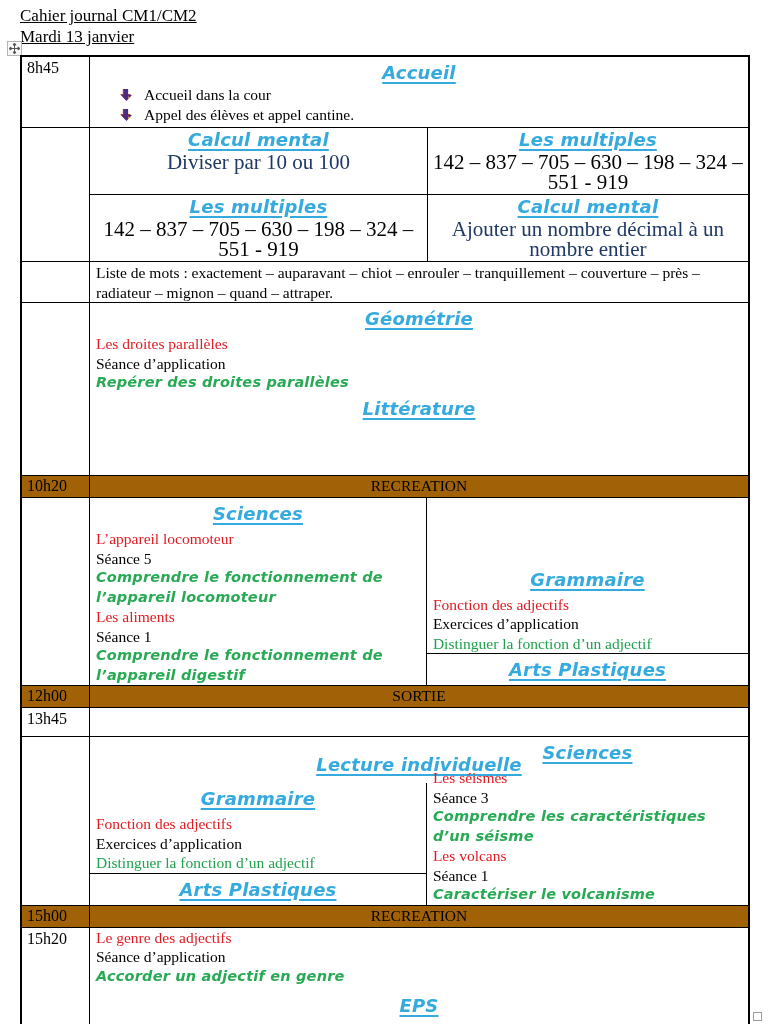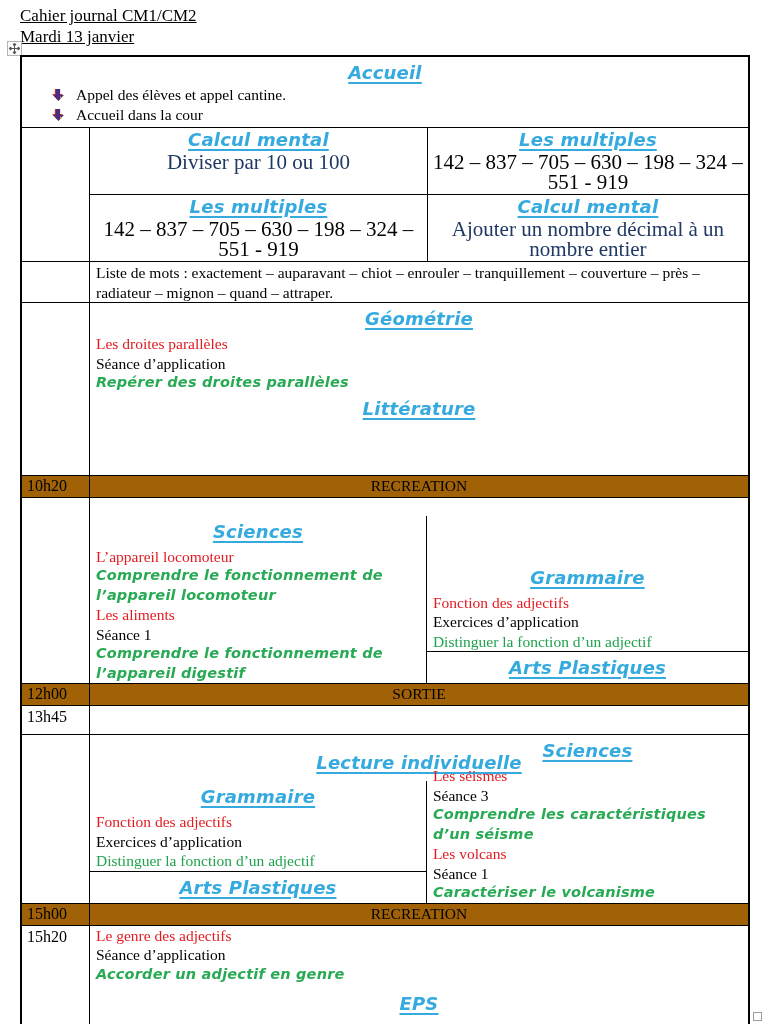--- a/index.html
+++ b/index.html
@@ -105,6 +105,7 @@
 <div class="tbl">
 
   <div class="row rowA">
+    <div class="timecell">8h45</div>
     <div class="content">
       <div class="center script h-script">Accueil</div>
       <div class="bullet-row">

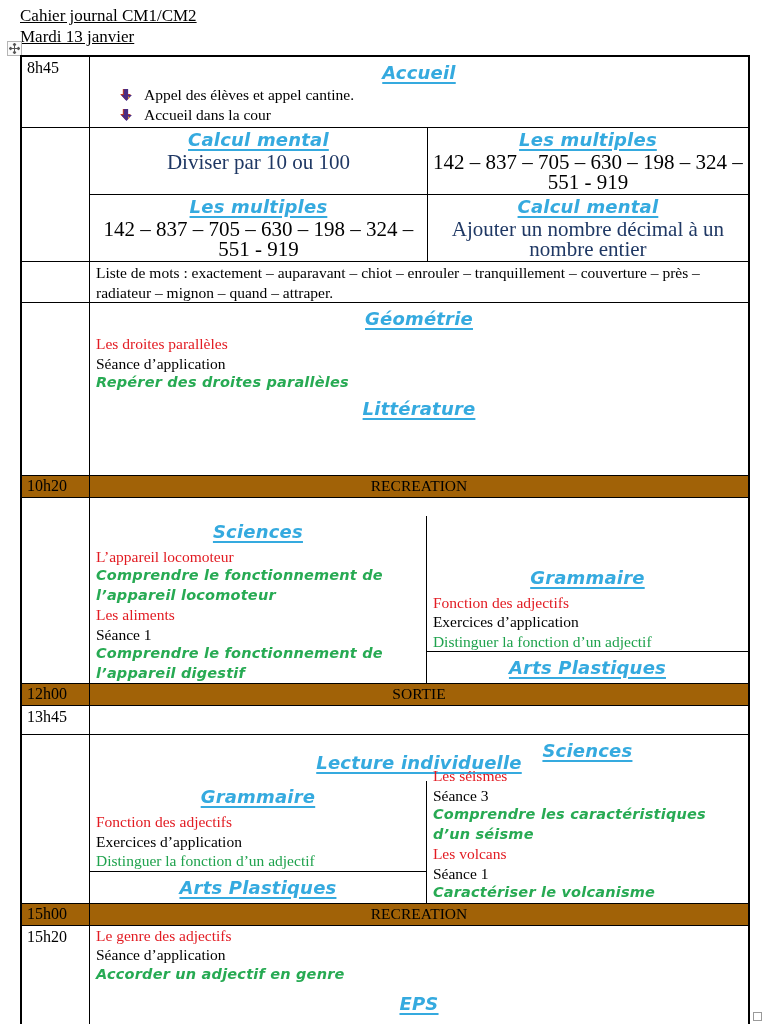--- a/index.html
+++ b/index.html
@@ -114,7 +114,7 @@
           <path d="M3.5 0h4v5.5H11L6 11 1 5.5h2.5z" fill="#4B2C82"></path>
           <path d="M7.5 6.5 9 8l-1.5 1.5z" fill="#E8A33D"></path>
         </svg>
-        <span>Appel des élèves et appel cantine.</span>
+        <span>Accueil dans la cour</span>
       </div>
       <div class="bullet-row">
         <svg class="bullet-ico" viewBox="0 0 12 12">
@@ -122,7 +122,7 @@
           <path d="M3.5 0h4v5.5H11L6 11 1 5.5h2.5z" fill="#4B2C82"></path>
           <path d="M7.5 6.5 9 8l-1.5 1.5z" fill="#E8A33D"></path>
         </svg>
-        <span>Accueil dans la cour</span>
+        <span>Appel des élèves et appel cantine.</span>
       </div>
     </div>
   </div>

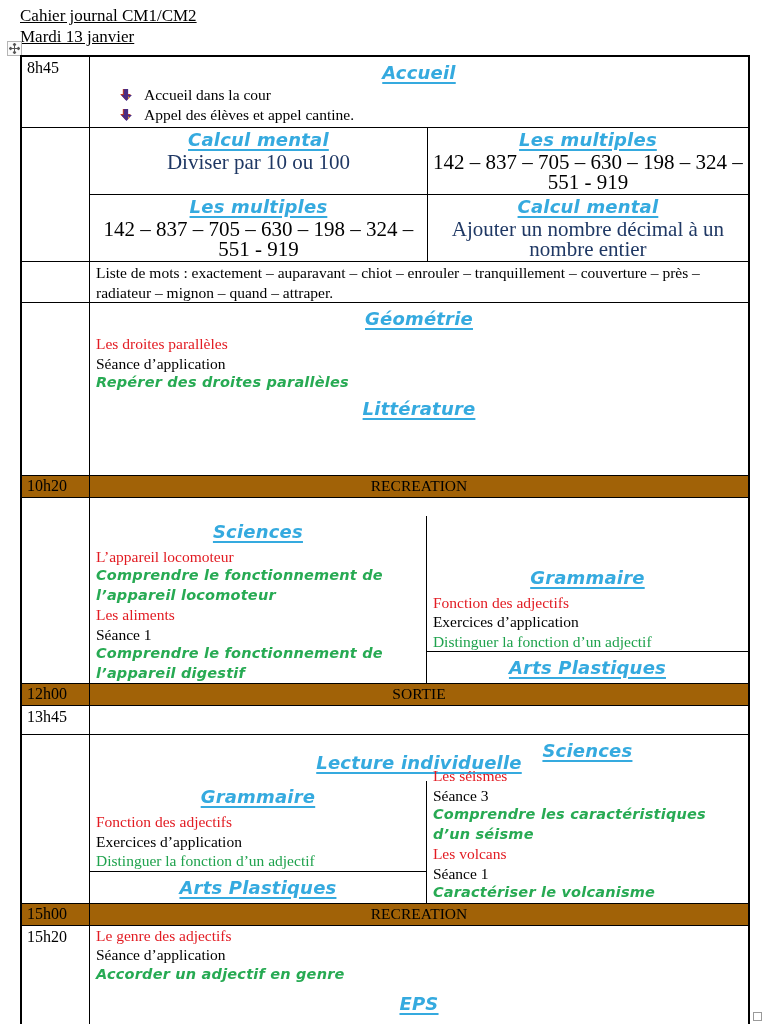--- a/index.html
+++ b/index.html
@@ -181,6 +181,7 @@
         <div class="center script h-script sec-heading">Sciences</div>
         <div class="body-lines">
           <div class="red">L’appareil locomoteur</div>
+          <div>Séance 5</div>
           <div class="green-script">Comprendre le fonctionnement de l’appareil locomoteur</div>
           <div class="red">Les aliments</div>
           <div>Séance 1</div>

